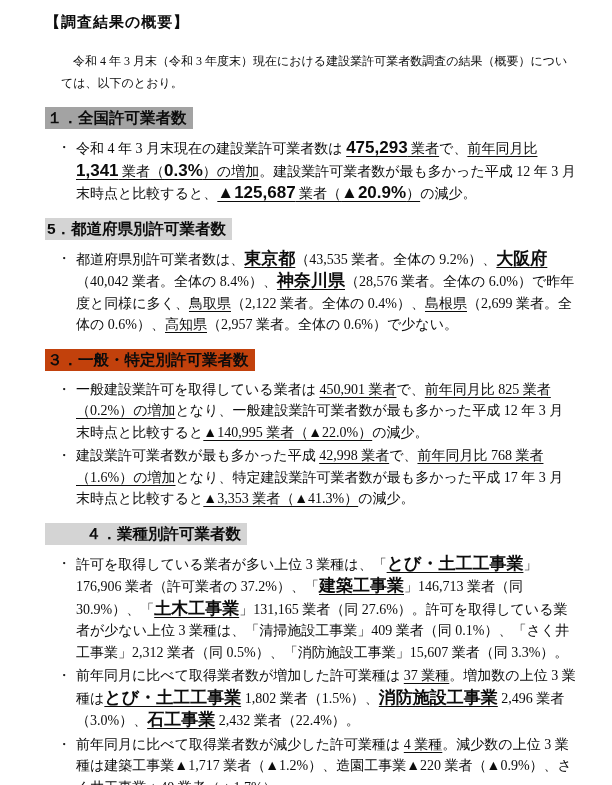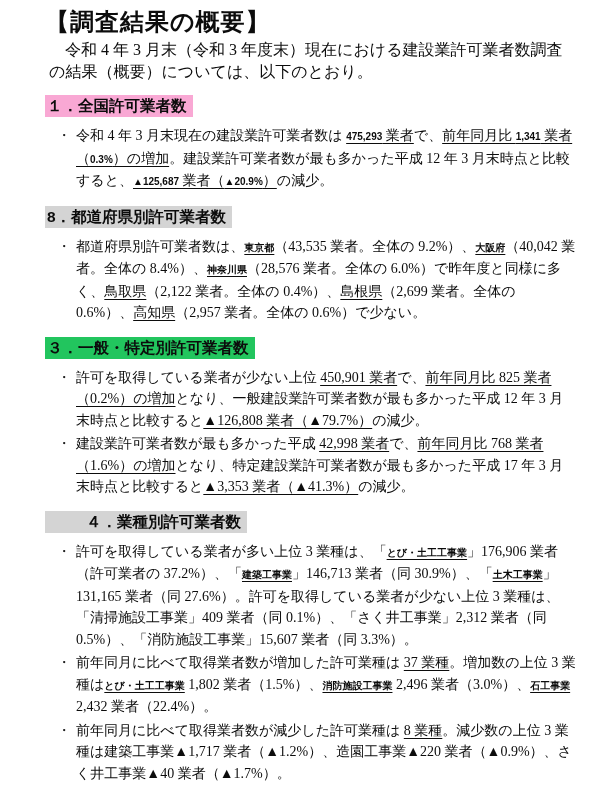--- a/index.html
+++ b/index.html
@@ -12,8 +12,8 @@
   .doc{padding:8px 36px 0 45px}
   .title{
     font-family:"Liberation Sans","DejaVu Sans",sans-serif;
-    font-weight:bold;font-size:24px;line-height:27px;
-    margin:0 0 4px 0;letter-spacing:1px;
+    font-weight:bold;font-size:15px;line-height:27px;
+    margin:0 0 16px 0;letter-spacing:1px;
   }
   .intro{line-height:21.5px;margin:0 0 13px 4px;font-size:16px}
   .sec{margin:0 0 13px 0}

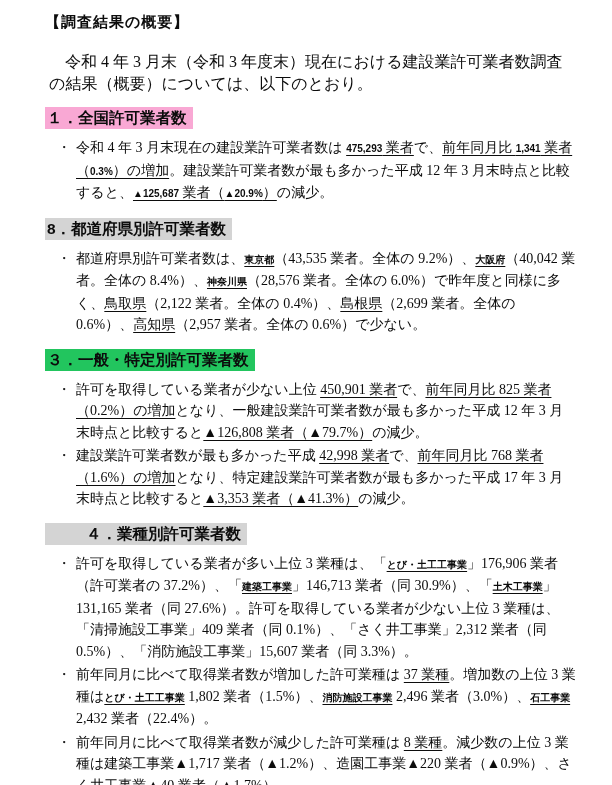--- a/index.html
+++ b/index.html
@@ -15,7 +15,7 @@
     font-weight:bold;font-size:15px;line-height:27px;
     margin:0 0 16px 0;letter-spacing:1px;
   }
-  .intro{line-height:21.5px;margin:0 0 13px 4px;font-size:16px}
+  .intro{line-height:21.5px;margin:0 0 13px 16px;font-size:12px}
   .sec{margin:0 0 13px 0}
   .sec-head-wrap{margin:0 0 8px 0}
   .sec-head{

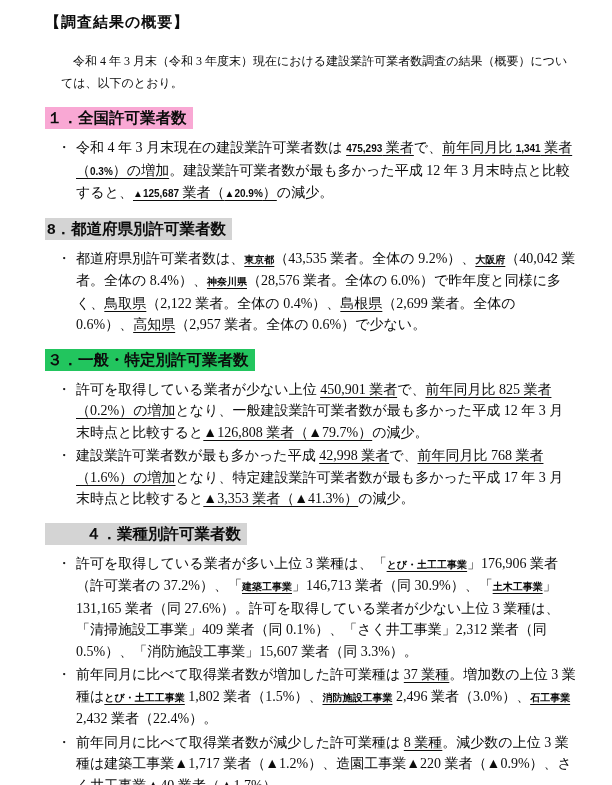--- a/index.html
+++ b/index.html
@@ -44,7 +44,7 @@
   <p class="intro">　令和 4 年 3 月末（令和 3 年度末）現在における建設業許可業者数調査の結果（概要）については、以下のとおり。</p>
   <div id="sections">
       <div class="sec">
-        <div class="sec-head-wrap"><div class="sec-head" style="background: #f9a8d4;">１．全国許可業者数</div></div>
+        <div class="sec-head-wrap"><div class="sec-head" style="background: #a3a3a3;">１．全国許可業者数</div></div>
         <div class="bullet"><span class="marker">・</span><span class="">令和 4 年 3 月末現在の建設業許可業者数は </span><span class="b u">475,293</span><span class="u"> 業者</span><span class="">で、</span><span class="u">前年同月比 </span><span class="b u">1,341</span><span class="u"> 業者</span><span class="u">（</span><span class="b u">0.3%</span><span class="u">）の増加</span><span class="">。建設業許可業者数が最も多かった平成 12 年 3 月末時点と比較すると、</span><span class="b u">▲125,687</span><span class="u"> 業者（</span><span class="b u">▲20.9%</span><span class="u">）</span><span class="">の減少。</span></div>
       </div>
       <div class="sec">

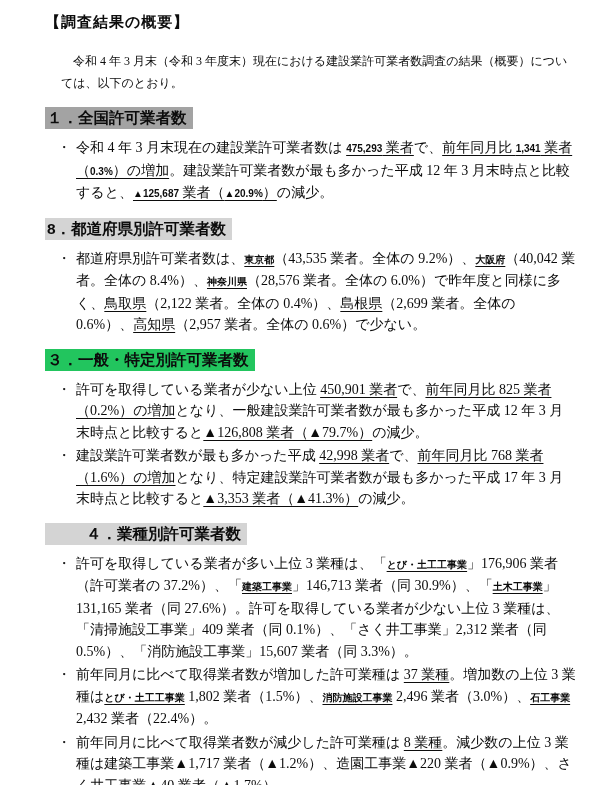--- a/index.html
+++ b/index.html
@@ -33,7 +33,7 @@
   .b{
     font-weight:bold;
     font-family:"Liberation Sans","DejaVu Sans",sans-serif;
-    font-size:10px;
+    font-size:17px;
   }
 </style>
 </head>

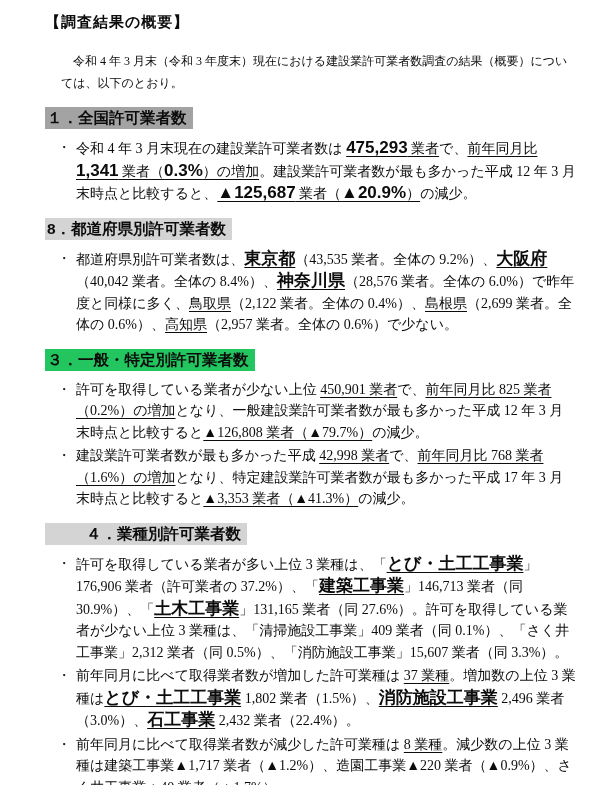--- a/index.html
+++ b/index.html
@@ -48,7 +48,7 @@
         <div class="bullet"><span class="marker">・</span><span class="">令和 4 年 3 月末現在の建設業許可業者数は </span><span class="b u">475,293</span><span class="u"> 業者</span><span class="">で、</span><span class="u">前年同月比 </span><span class="b u">1,341</span><span class="u"> 業者</span><span class="u">（</span><span class="b u">0.3%</span><span class="u">）の増加</span><span class="">。建設業許可業者数が最も多かった平成 12 年 3 月末時点と比較すると、</span><span class="b u">▲125,687</span><span class="u"> 業者（</span><span class="b u">▲20.9%</span><span class="u">）</span><span class="">の減少。</span></div>
       </div>
       <div class="sec">
-        <div class="sec-head-wrap"><div class="sec-head" style="background: rgb(212, 212, 212);">8．都道府県別許可業者数</div></div>
+        <div class="sec-head-wrap"><div class="sec-head" style="background: rgb(212, 212, 212);">5．都道府県別許可業者数</div></div>
         <div class="bullet"><span class="marker">・</span><span class="">都道府県別許可業者数は、</span><span class="b u">東京都</span><span class="">（43,535 業者。全体の 9.2%）、</span><span class="b u">大阪府</span><span class="">（40,042 業者。全体の 8.4%）、</span><span class="b u">神奈川県</span><span class="">（28,576 業者。全体の 6.0%）で昨年度と同様に多く、</span><span class="u">鳥取県</span><span class="">（2,122 業者。全体の 0.4%）、</span><span class="u">島根県</span><span class="">（2,699 業者。全体の 0.6%）、</span><span class="u">高知県</span><span class="">（2,957 業者。全体の 0.6%）で少ない。</span></div>
       </div>
       <div class="sec">

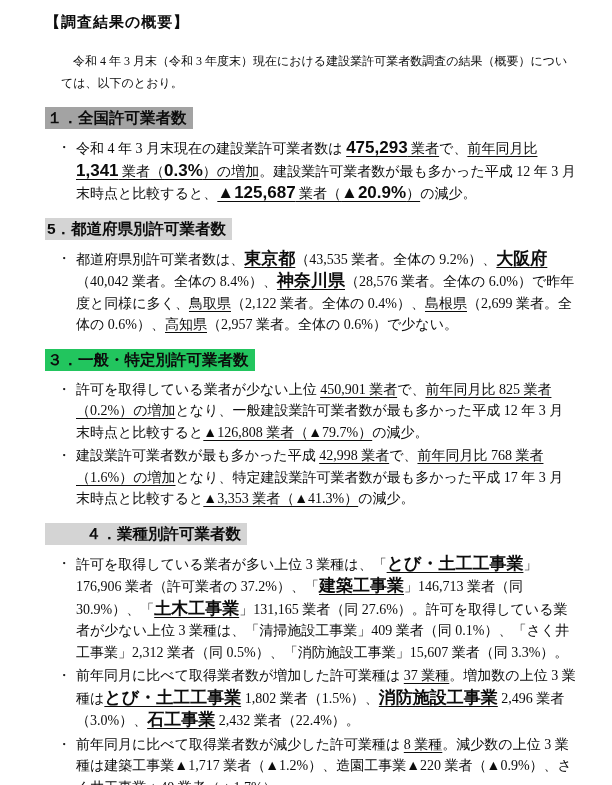--- a/index.html
+++ b/index.html
@@ -52,7 +52,7 @@
         <div class="bullet"><span class="marker">・</span><span class="">都道府県別許可業者数は、</span><span class="b u">東京都</span><span class="">（43,535 業者。全体の 9.2%）、</span><span class="b u">大阪府</span><span class="">（40,042 業者。全体の 8.4%）、</span><span class="b u">神奈川県</span><span class="">（28,576 業者。全体の 6.0%）で昨年度と同様に多く、</span><span class="u">鳥取県</span><span class="">（2,122 業者。全体の 0.4%）、</span><span class="u">島根県</span><span class="">（2,699 業者。全体の 0.6%）、</span><span class="u">高知県</span><span class="">（2,957 業者。全体の 0.6%）で少ない。</span></div>
       </div>
       <div class="sec">
-        <div class="sec-head-wrap"><div class="sec-head" style="background: #22c55e;">３．一般・特定別許可業者数</div></div>
+        <div class="sec-head-wrap"><div class="sec-head" style="background: #c2410c;">３．一般・特定別許可業者数</div></div>
         <div class="bullet"><span class="marker">・</span><span class="">許可を取得している業者が少ない上位 </span><span class="u">450,901 業者</span><span class="">で、</span><span class="u">前年同月比 825 業者（0.2%）の増加</span><span class="">となり、一般建設業許可業者数が最も多かった平成 12 年 3 月末時点と比較すると</span><span class="u">▲126,808 業者（▲79.7%）</span><span class="">の減少。</span></div>
         <div class="bullet"><span class="marker">・</span><span class="">建設業許可業者数が最も多かった平成 </span><span class="u">42,998 業者</span><span class="">で、</span><span class="u">前年同月比 768 業者（1.6%）の増加</span><span class="">となり、特定建設業許可業者数が最も多かった平成 17 年 3 月末時点と比較すると</span><span class="u">▲3,353 業者（▲41.3%）</span><span class="">の減少。</span></div>
       </div>

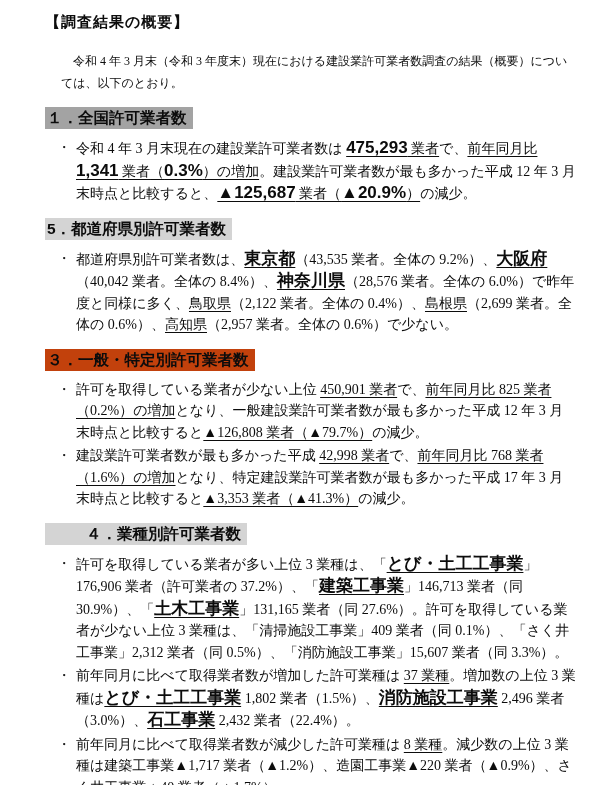--- a/index.html
+++ b/index.html
@@ -53,7 +53,7 @@
       </div>
       <div class="sec">
         <div class="sec-head-wrap"><div class="sec-head" style="background: #c2410c;">３．一般・特定別許可業者数</div></div>
-        <div class="bullet"><span class="marker">・</span><span class="">許可を取得している業者が少ない上位 </span><span class="u">450,901 業者</span><span class="">で、</span><span class="u">前年同月比 825 業者（0.2%）の増加</span><span class="">となり、一般建設業許可業者数が最も多かった平成 12 年 3 月末時点と比較すると</span><span class="u">▲126,808 業者（▲79.7%）</span><span class="">の減少。</span></div>
+        <div class="bullet"><span class="marker">・</span><span class="">一般建設業許可を取得している業者は </span><span class="u">450,901 業者</span><span class="">で、</span><span class="u">前年同月比 825 業者（0.2%）の増加</span><span class="">となり、一般建設業許可業者数が最も多かった平成 12 年 3 月末時点と比較すると</span><span class="u">▲126,808 業者（▲79.7%）</span><span class="">の減少。</span></div>
         <div class="bullet"><span class="marker">・</span><span class="">建設業許可業者数が最も多かった平成 </span><span class="u">42,998 業者</span><span class="">で、</span><span class="u">前年同月比 768 業者（1.6%）の増加</span><span class="">となり、特定建設業許可業者数が最も多かった平成 17 年 3 月末時点と比較すると</span><span class="u">▲3,353 業者（▲41.3%）</span><span class="">の減少。</span></div>
       </div>
       <div class="sec">

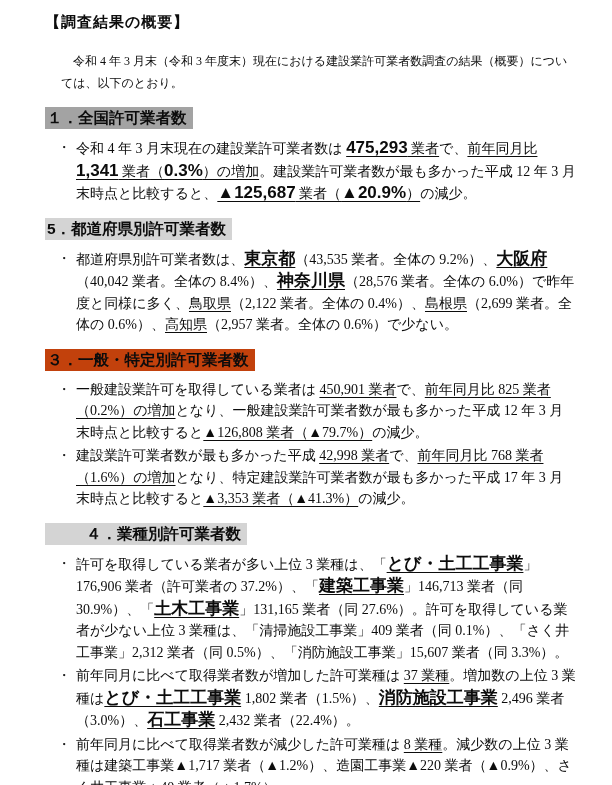--- a/index.html
+++ b/index.html
@@ -53,7 +53,7 @@
       </div>
       <div class="sec">
         <div class="sec-head-wrap"><div class="sec-head" style="background: #c2410c;">３．一般・特定別許可業者数</div></div>
-        <div class="bullet"><span class="marker">・</span><span class="">一般建設業許可を取得している業者は </span><span class="u">450,901 業者</span><span class="">で、</span><span class="u">前年同月比 825 業者（0.2%）の増加</span><span class="">となり、一般建設業許可業者数が最も多かった平成 12 年 3 月末時点と比較すると</span><span class="u">▲126,808 業者（▲79.7%）</span><span class="">の減少。</span></div>
+        <div class="bullet"><span class="marker">・</span><span class="">一般建設業許可を取得している業者は </span><span class="u">450,901 業者</span><span class="">で、</span><span class="u">前年同月比 825 業者（0.2%）の増加</span><span class="">となり、一般建設業許可業者数が最も多かった平成 12 年 3 月末時点と比較すると</span><span class="u">▲140,995 業者（▲22.0%）</span><span class="">の減少。</span></div>
         <div class="bullet"><span class="marker">・</span><span class="">建設業許可業者数が最も多かった平成 </span><span class="u">42,998 業者</span><span class="">で、</span><span class="u">前年同月比 768 業者（1.6%）の増加</span><span class="">となり、特定建設業許可業者数が最も多かった平成 17 年 3 月末時点と比較すると</span><span class="u">▲3,353 業者（▲41.3%）</span><span class="">の減少。</span></div>
       </div>
       <div class="sec">

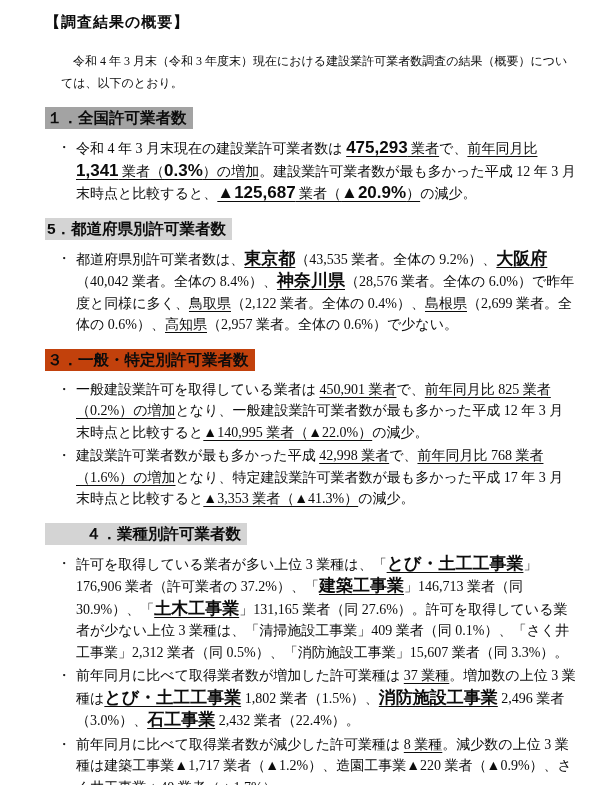--- a/index.html
+++ b/index.html
@@ -60,7 +60,7 @@
         <div class="sec-head-wrap"><div class="sec-head" style="background: rgb(212, 212, 212); padding-left: 41px;">４．業種別許可業者数</div></div>
         <div class="bullet"><span class="marker">・</span><span class="">許可を取得している業者が多い上位 3 業種は、「</span><span class="b u">とび・土工工事業</span><span class="">」176,906 業者（許可業者の 37.2%）、「</span><span class="b u">建築工事業</span><span class="">」146,713 業者（同 30.9%）、「</span><span class="b u">土木工事業</span><span class="">」131,165 業者（同 27.6%）。許可を取得している業者が少ない上位 3 業種は、「清掃施設工事業」409 業者（同 0.1%）、「さく井工事業」2,312 業者（同 0.5%）、「消防施設工事業」15,607 業者（同 3.3%）。</span></div>
         <div class="bullet"><span class="marker">・</span><span class="">前年同月に比べて取得業者数が増加した許可業種は </span><span class="u">37 業種</span><span class="">。増加数の上位 3 業種は</span><span class="b u">とび・土工工事業</span><span class=""> 1,802 業者（1.5%）、</span><span class="b u">消防施設工事業</span><span class=""> 2,496 業者（3.0%）、</span><span class="b u">石工事業</span><span class=""> 2,432 業者（22.4%）。</span></div>
-        <div class="bullet"><span class="marker">・</span><span class="">前年同月に比べて取得業者数が減少した許可業種は </span><span class="u">8 業種</span><span class="">。減少数の上位 3 業種は建築工事業▲1,717 業者（▲1.2%）、造園工事業▲220 業者（▲0.9%）、さく井工事業▲40 業者（▲1.7%）。</span></div>
+        <div class="bullet"><span class="marker">・</span><span class="">前年同月に比べて取得業者数が減少した許可業種は </span><span class="u">4 業種</span><span class="">。減少数の上位 3 業種は建築工事業▲1,717 業者（▲1.2%）、造園工事業▲220 業者（▲0.9%）、さく井工事業▲40 業者（▲1.7%）。</span></div>
         <div class="bullet">
           <span class="marker">・</span>
         </div>

